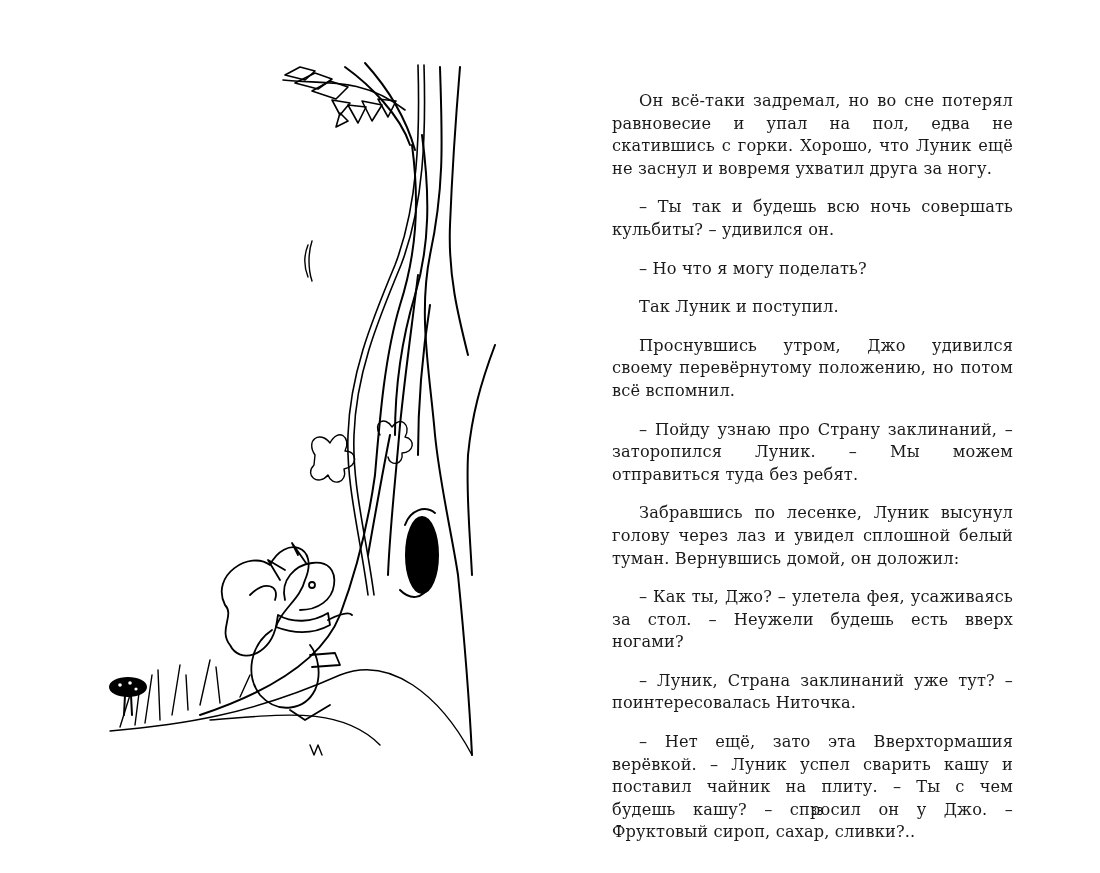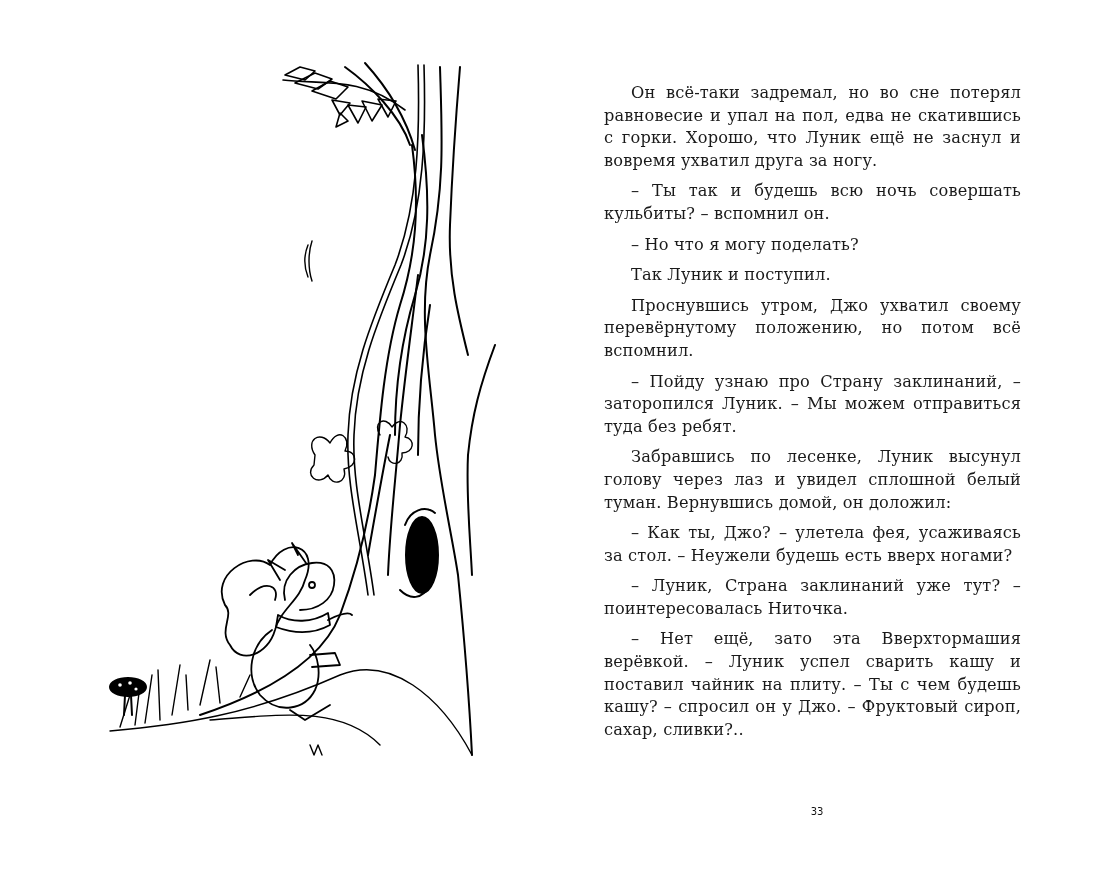--- a/index.html
+++ b/index.html
@@ -8,7 +8,7 @@
   .illustration{position:absolute;left:100px;top:55px;width:400px;height:720px;}
   .illustration svg{width:100%;height:100%;}
   .text-col{position:absolute;left:596px;top:74px;width:433px;}
-  .para{margin:8px;font-size:16.2px;line-height:22.6px;text-align:justify;text-indent:27px;letter-spacing:0.15px;}
+  .para{margin:16px;font-size:16.2px;line-height:22.6px;text-align:justify;text-indent:27px;letter-spacing:0.15px;}
   .page-number{position:absolute;left:802px;top:806px;width:30px;text-align:center;font-family:"DejaVu Sans","Liberation Sans",sans-serif;font-size:10px;color:#111;}
 </style>
 </head>

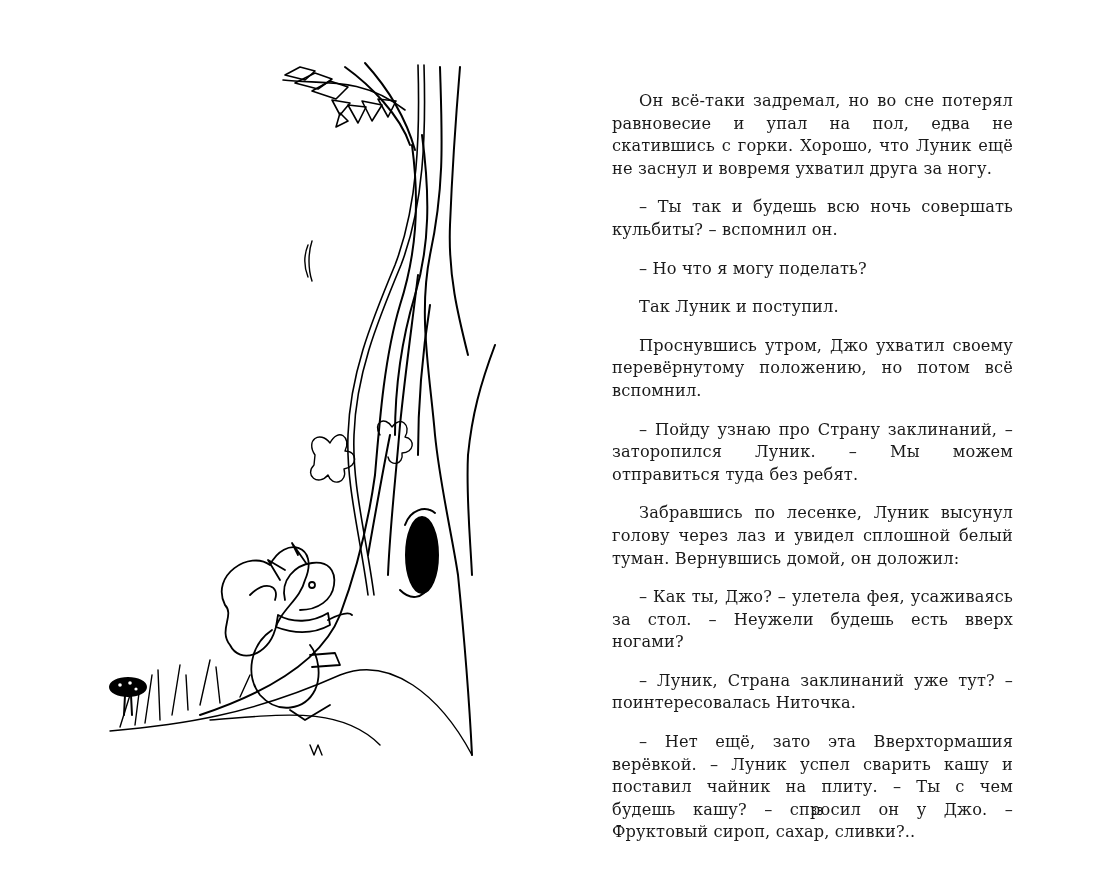--- a/index.html
+++ b/index.html
@@ -96,7 +96,7 @@
 
   <div class="text-col">
     <p class="para">Он всё-таки задремал, но во сне потерял равновесие и упал на пол, едва не скатившись с горки. Хорошо, что Луник ещё не заснул и вовремя ухватил друга за ногу.</p>
-    <p class="para">– Ты так и будешь всю ночь совершать кульбиты? – вспомнил он.</p>
+    <p class="para">– Ты так и будешь всю ночь совершать кульбиты? – удивился он.</p>
     <p class="para">– Но что я могу поделать?</p>
     <p class="para">Так Луник и поступил.</p>
     <p class="para">Проснувшись утром, Джо ухватил своему перевёрнутому положению, но потом всё вспомнил.</p>

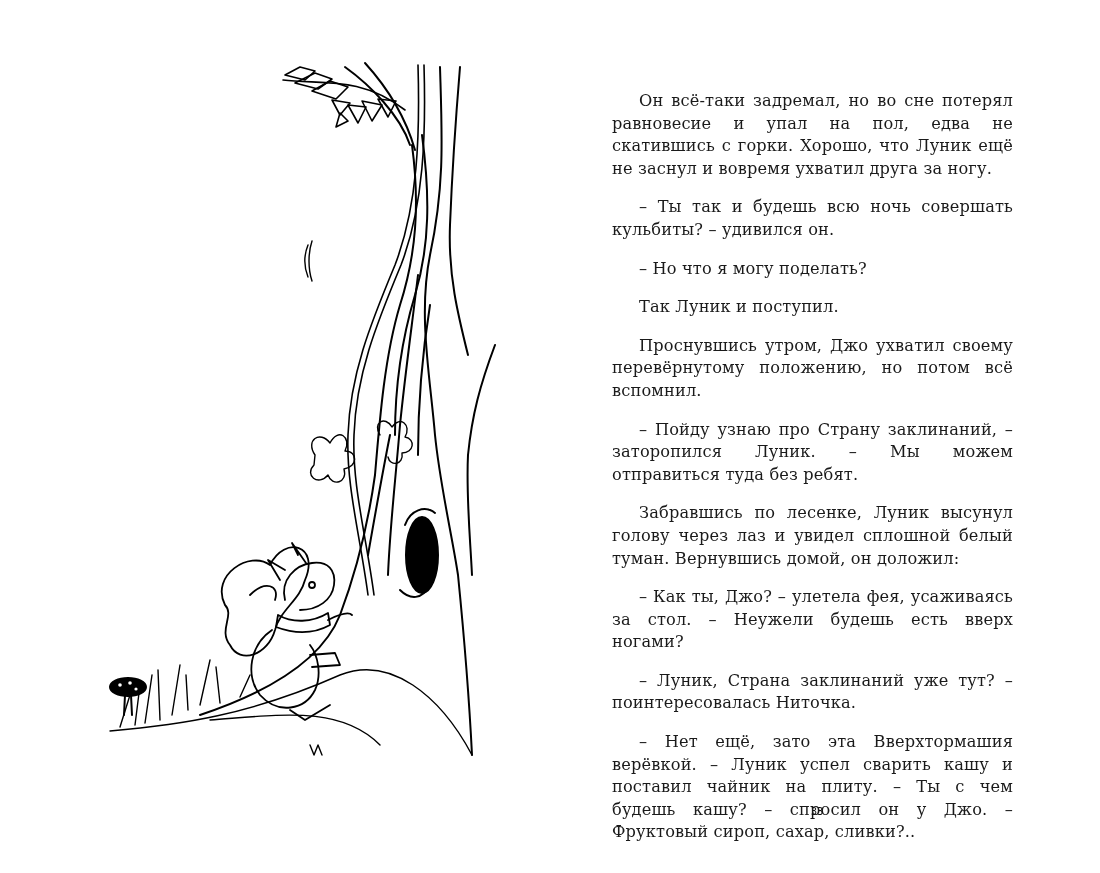--- a/index.html
+++ b/index.html
@@ -99,7 +99,7 @@
     <p class="para">– Ты так и будешь всю ночь совершать кульбиты? – удивился он.</p>
     <p class="para">– Но что я могу поделать?</p>
     <p class="para">Так Луник и поступил.</p>
-    <p class="para">Проснувшись утром, Джо ухватил своему перевёрнутому положению, но потом всё вспомнил.</p>
+    <p class="para">Проснувшись утром, Джо удивился своему перевёрнутому положению, но потом всё вспомнил.</p>
     <p class="para">– Пойду узнаю про Страну заклинаний, – заторопился Луник. – Мы можем отправиться туда без ребят.</p>
     <p class="para">Забравшись по лесенке, Луник высунул голову через лаз и увидел сплошной белый туман. Вернувшись домой, он доложил:</p>
     <p class="para">– Как ты, Джо? – улетела фея, усаживаясь за стол. – Неужели будешь есть вверх ногами?</p>

